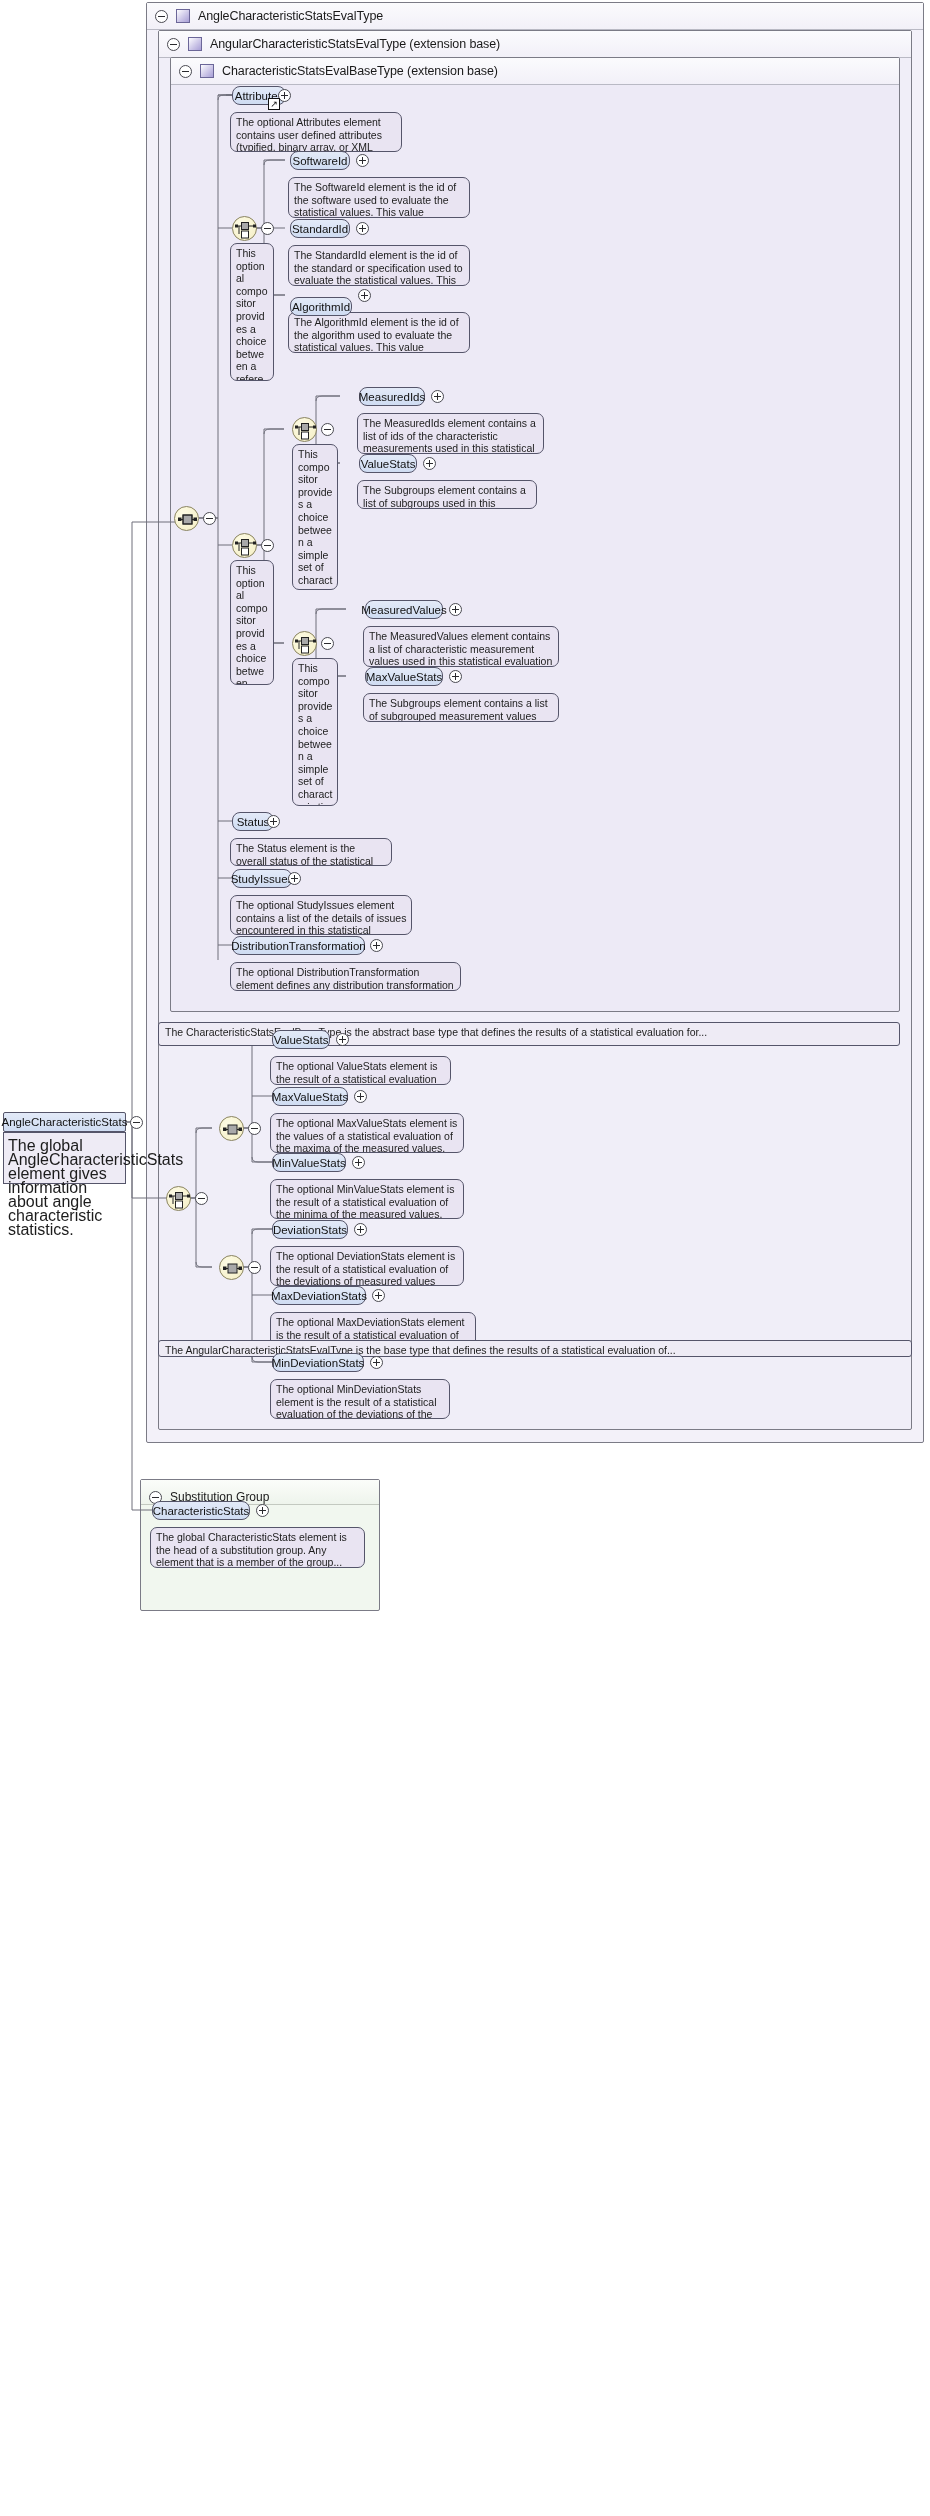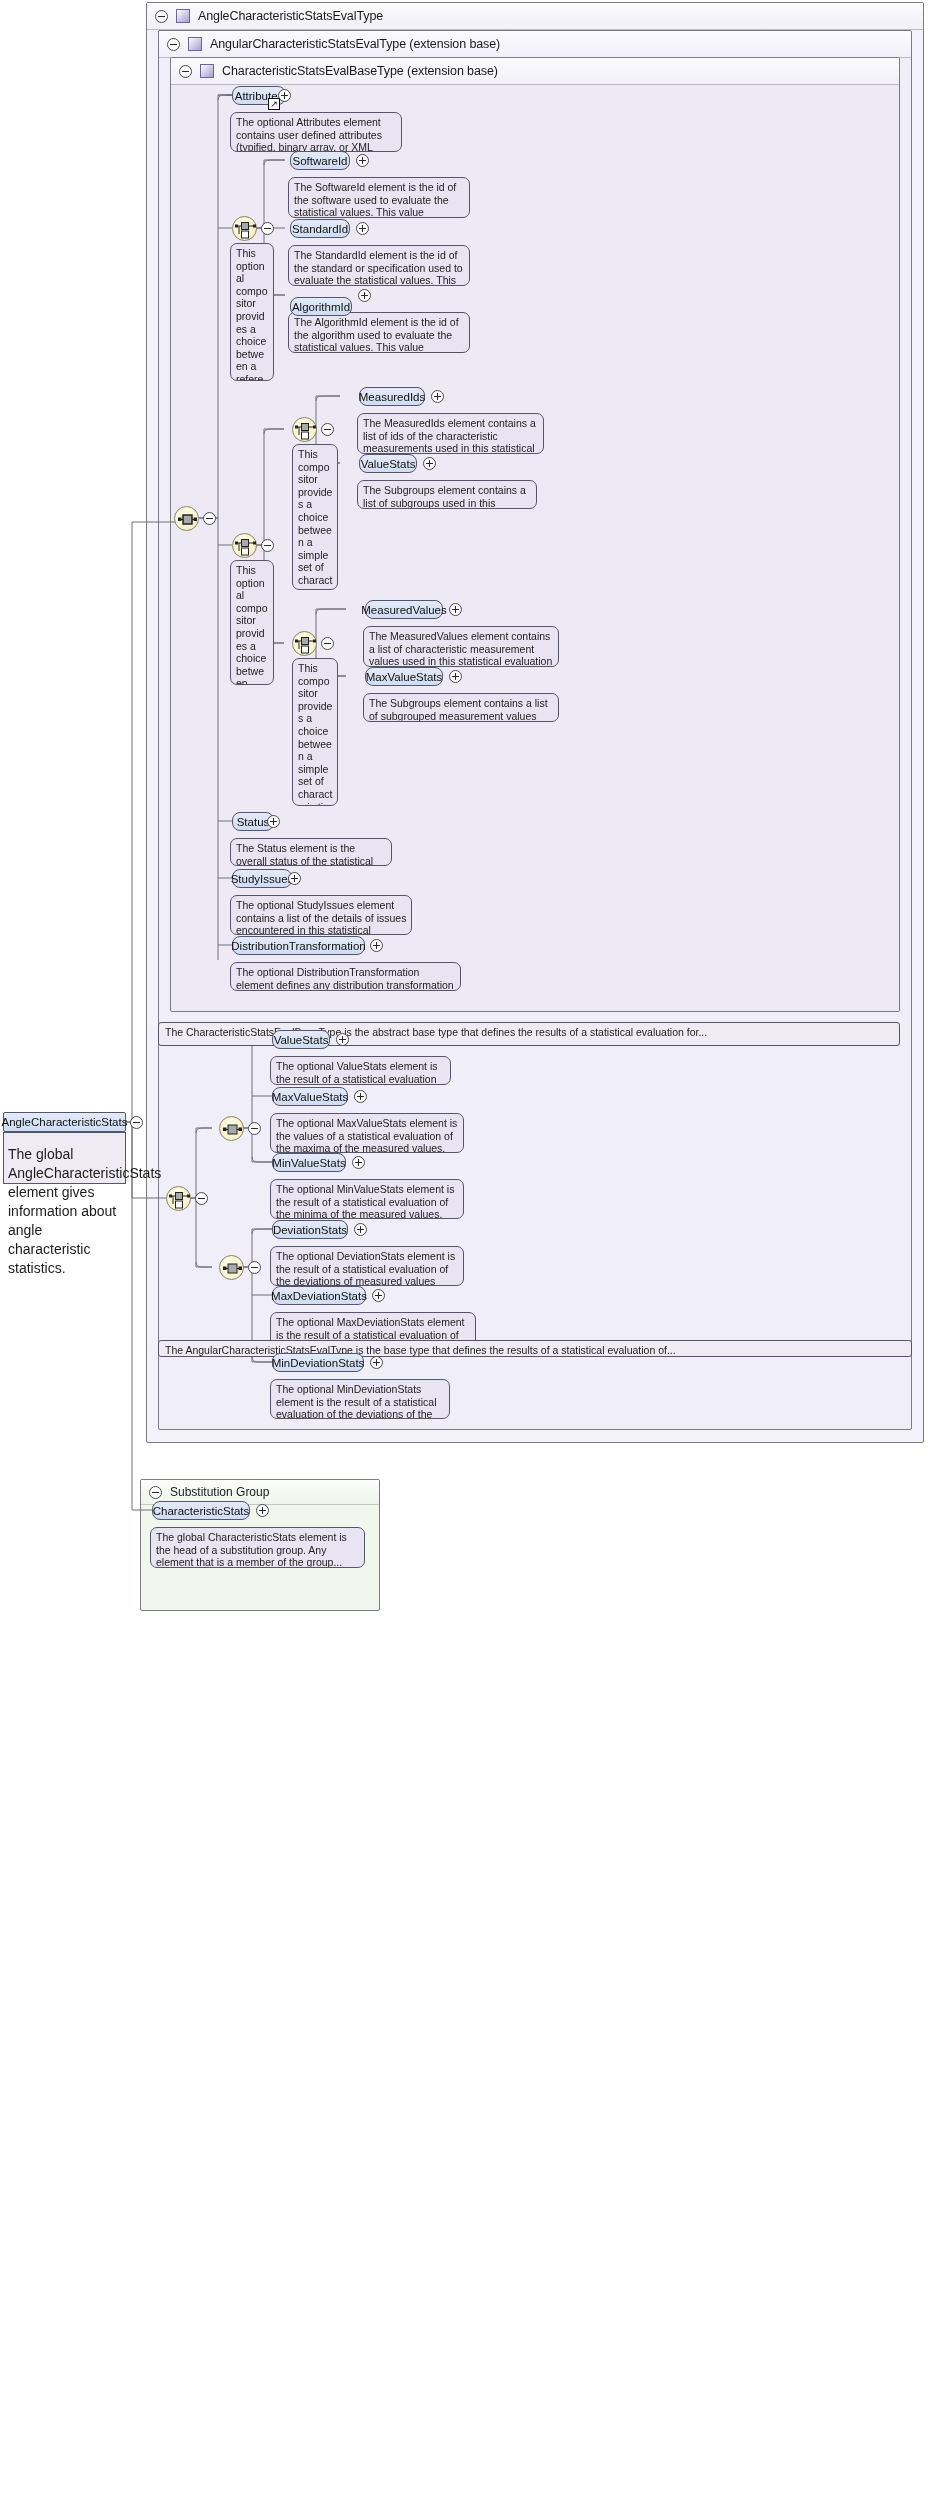--- a/index.html
+++ b/index.html
@@ -146,10 +146,10 @@
     position: absolute;
     border: 1px solid #55556a;
     background: #eeebf5;
-    font-size: 14px;
-    line-height: 19px;
+    font-size: 16px;
+    line-height: 14px;
     color: #1c1c1c;
-    padding: 12px 4px;
+    padding: 6px 4px;
     z-index: 4;
   }
 

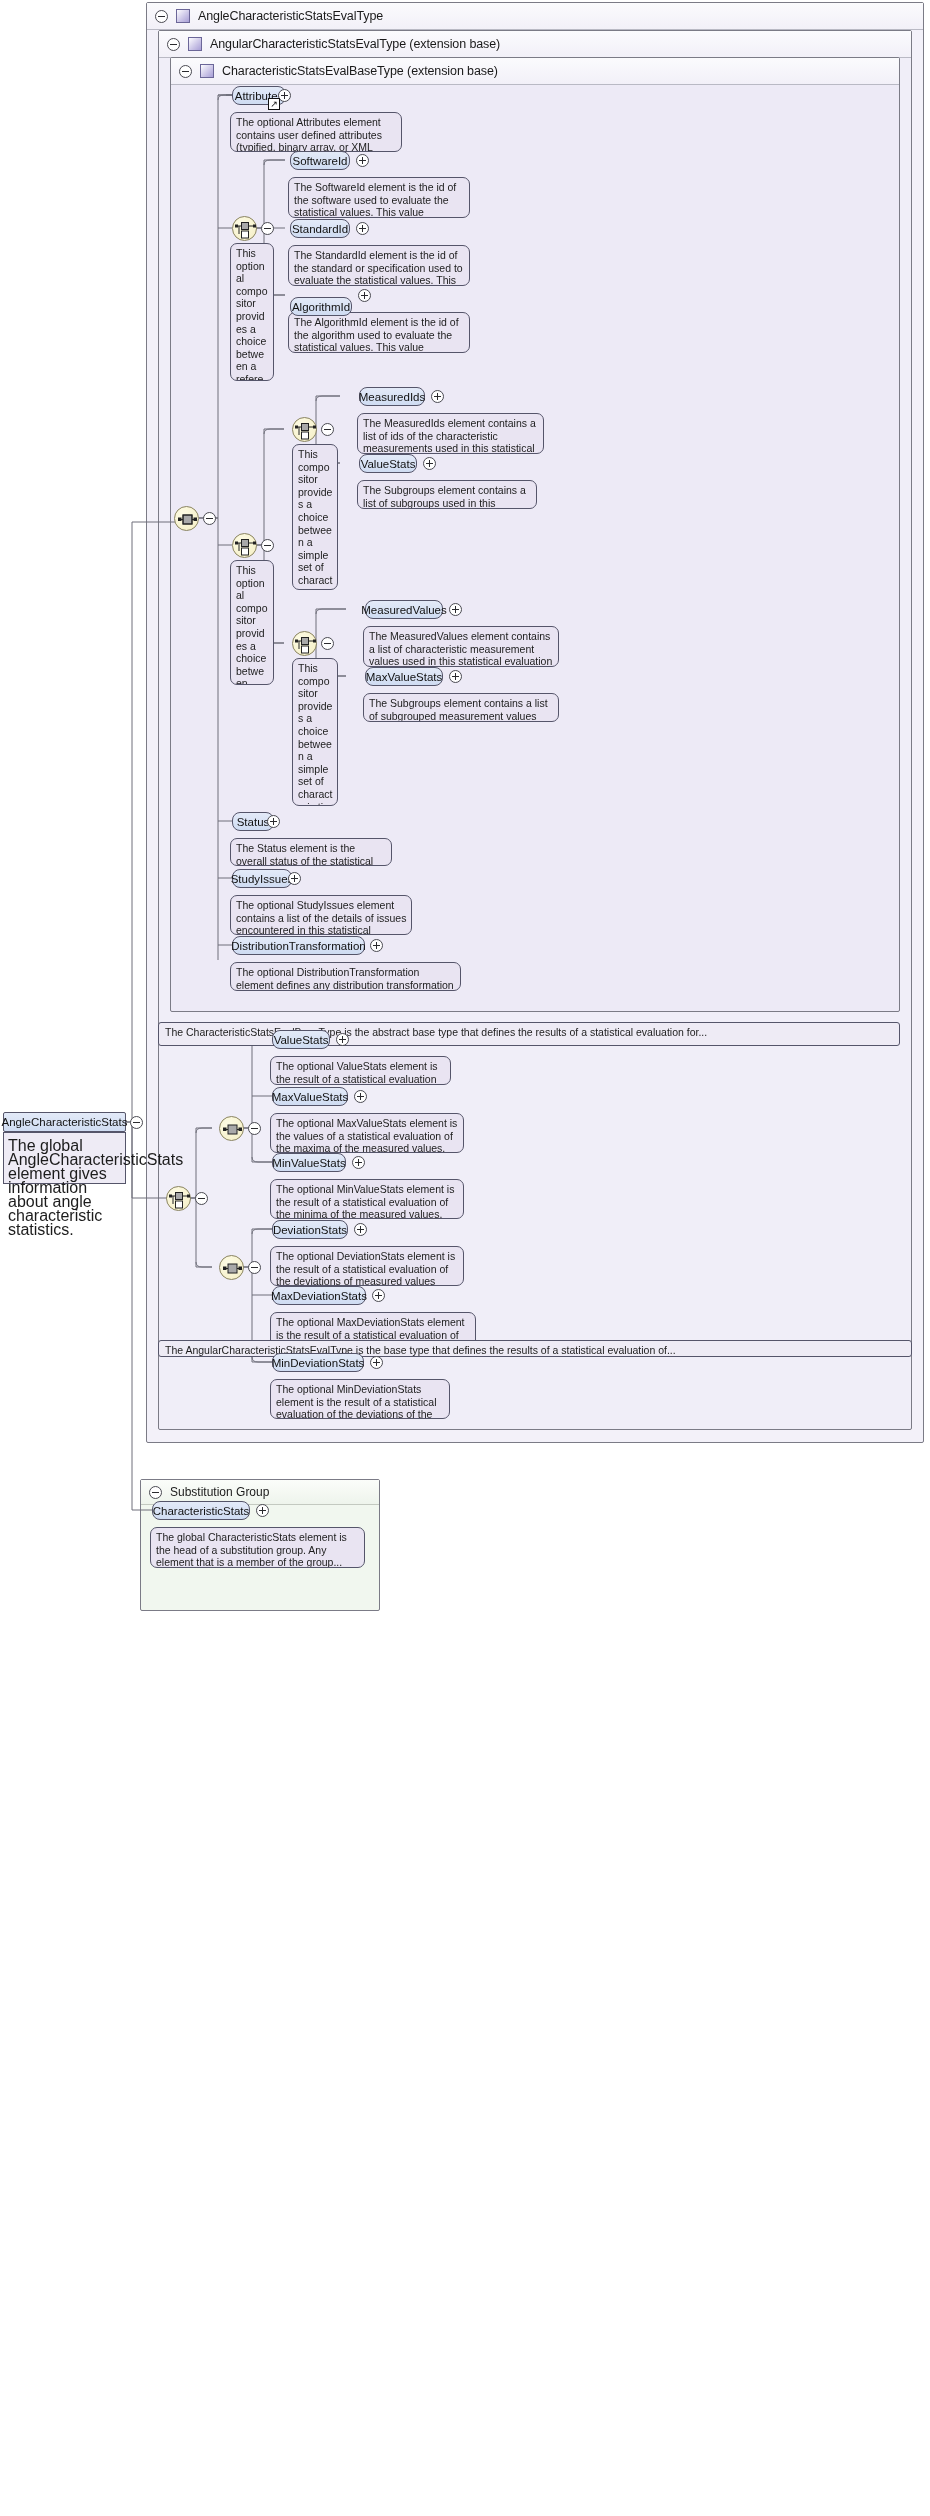--- a/index.html
+++ b/index.html
@@ -214,7 +214,7 @@
   .subhdr {
     position: absolute;
     left: 0; top: 0; height: 25px; width: 100%;
-    display: flex; align-items: center; gap: 8px; padding-left: 8px;
+    display: flex; align-items: flex-end; gap: 8px; padding-left: 8px;
     font-size: 12px; color: #1a1a1a;
     border-bottom: 1px solid #c3c9c0;
     background: linear-gradient(#fbfdfa, #eef4ec);

